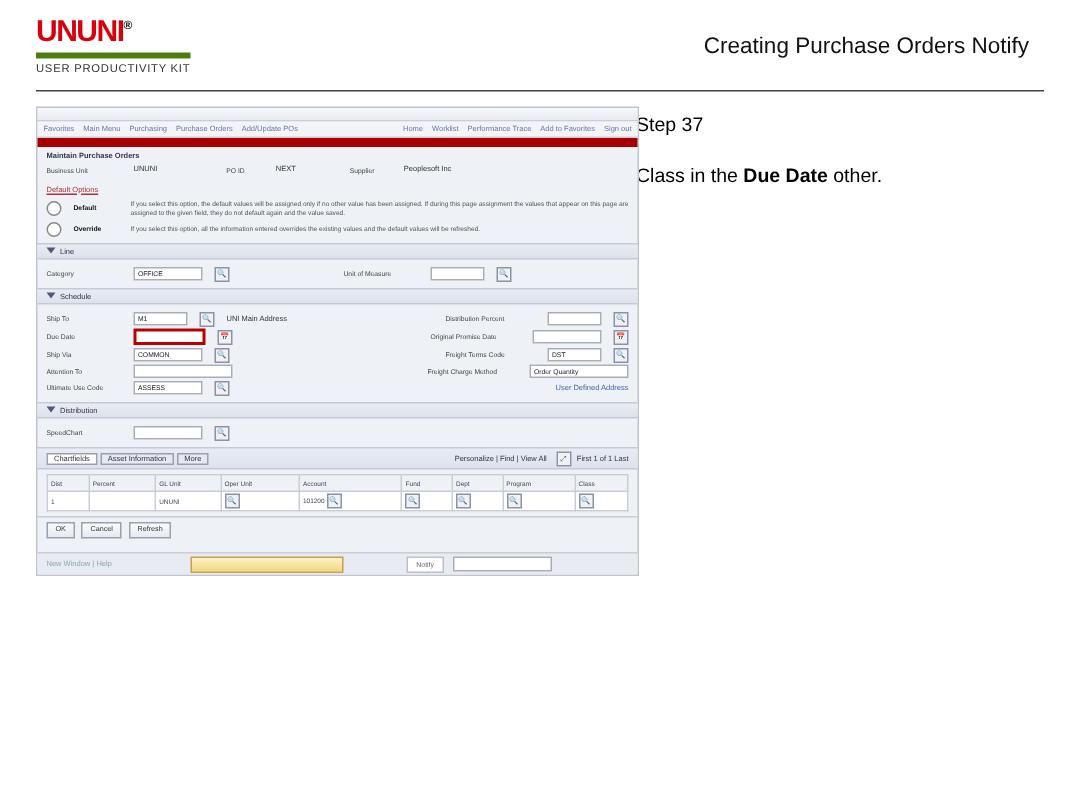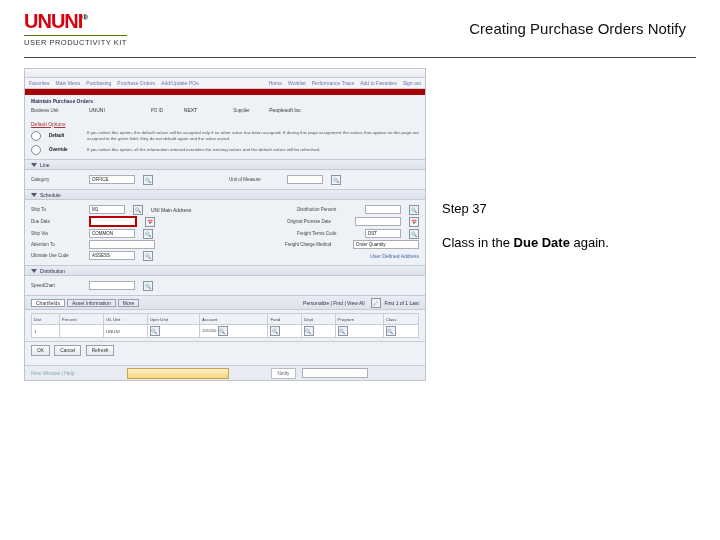--- a/index.html
+++ b/index.html
@@ -40,7 +40,7 @@
     font-size: 7.5px;
     letter-spacing: 0.5px;
     color: #333;
-    border-top: 1px solid #4d7c0f;
+    border-top: 4px solid #4d7c0f;
     padding-top: 2px;
     margin-top: 2px;
   }

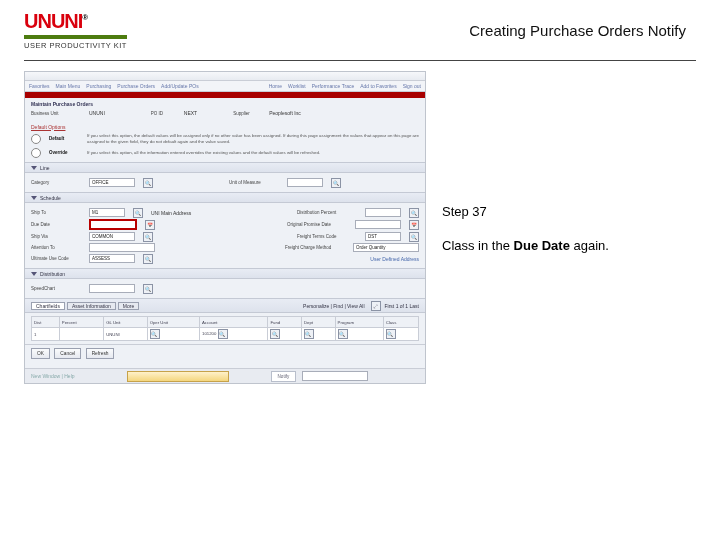--- a/index.html
+++ b/index.html
@@ -58,8 +58,6 @@
   .columns {
     display: flex;
     padding: 0 24px;
-    gap: 18px;
-    align-items: center;
   }
   .left {
     width: 400px;

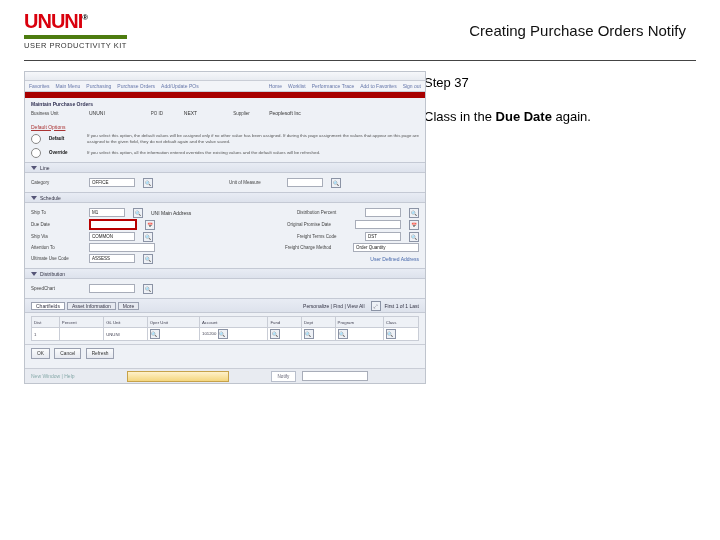--- a/index.html
+++ b/index.html
@@ -425,7 +425,7 @@
     <div class="right">
       <div class="step-text">Step 37</div>
       <div class="instr-text">
-        <span>Class in the </span><b>Due Date</b><span> again.</span>
+        <span>Class in the </span><b>Due Date</b><span> other.</span>
       </div>
     </div>
   </div>

